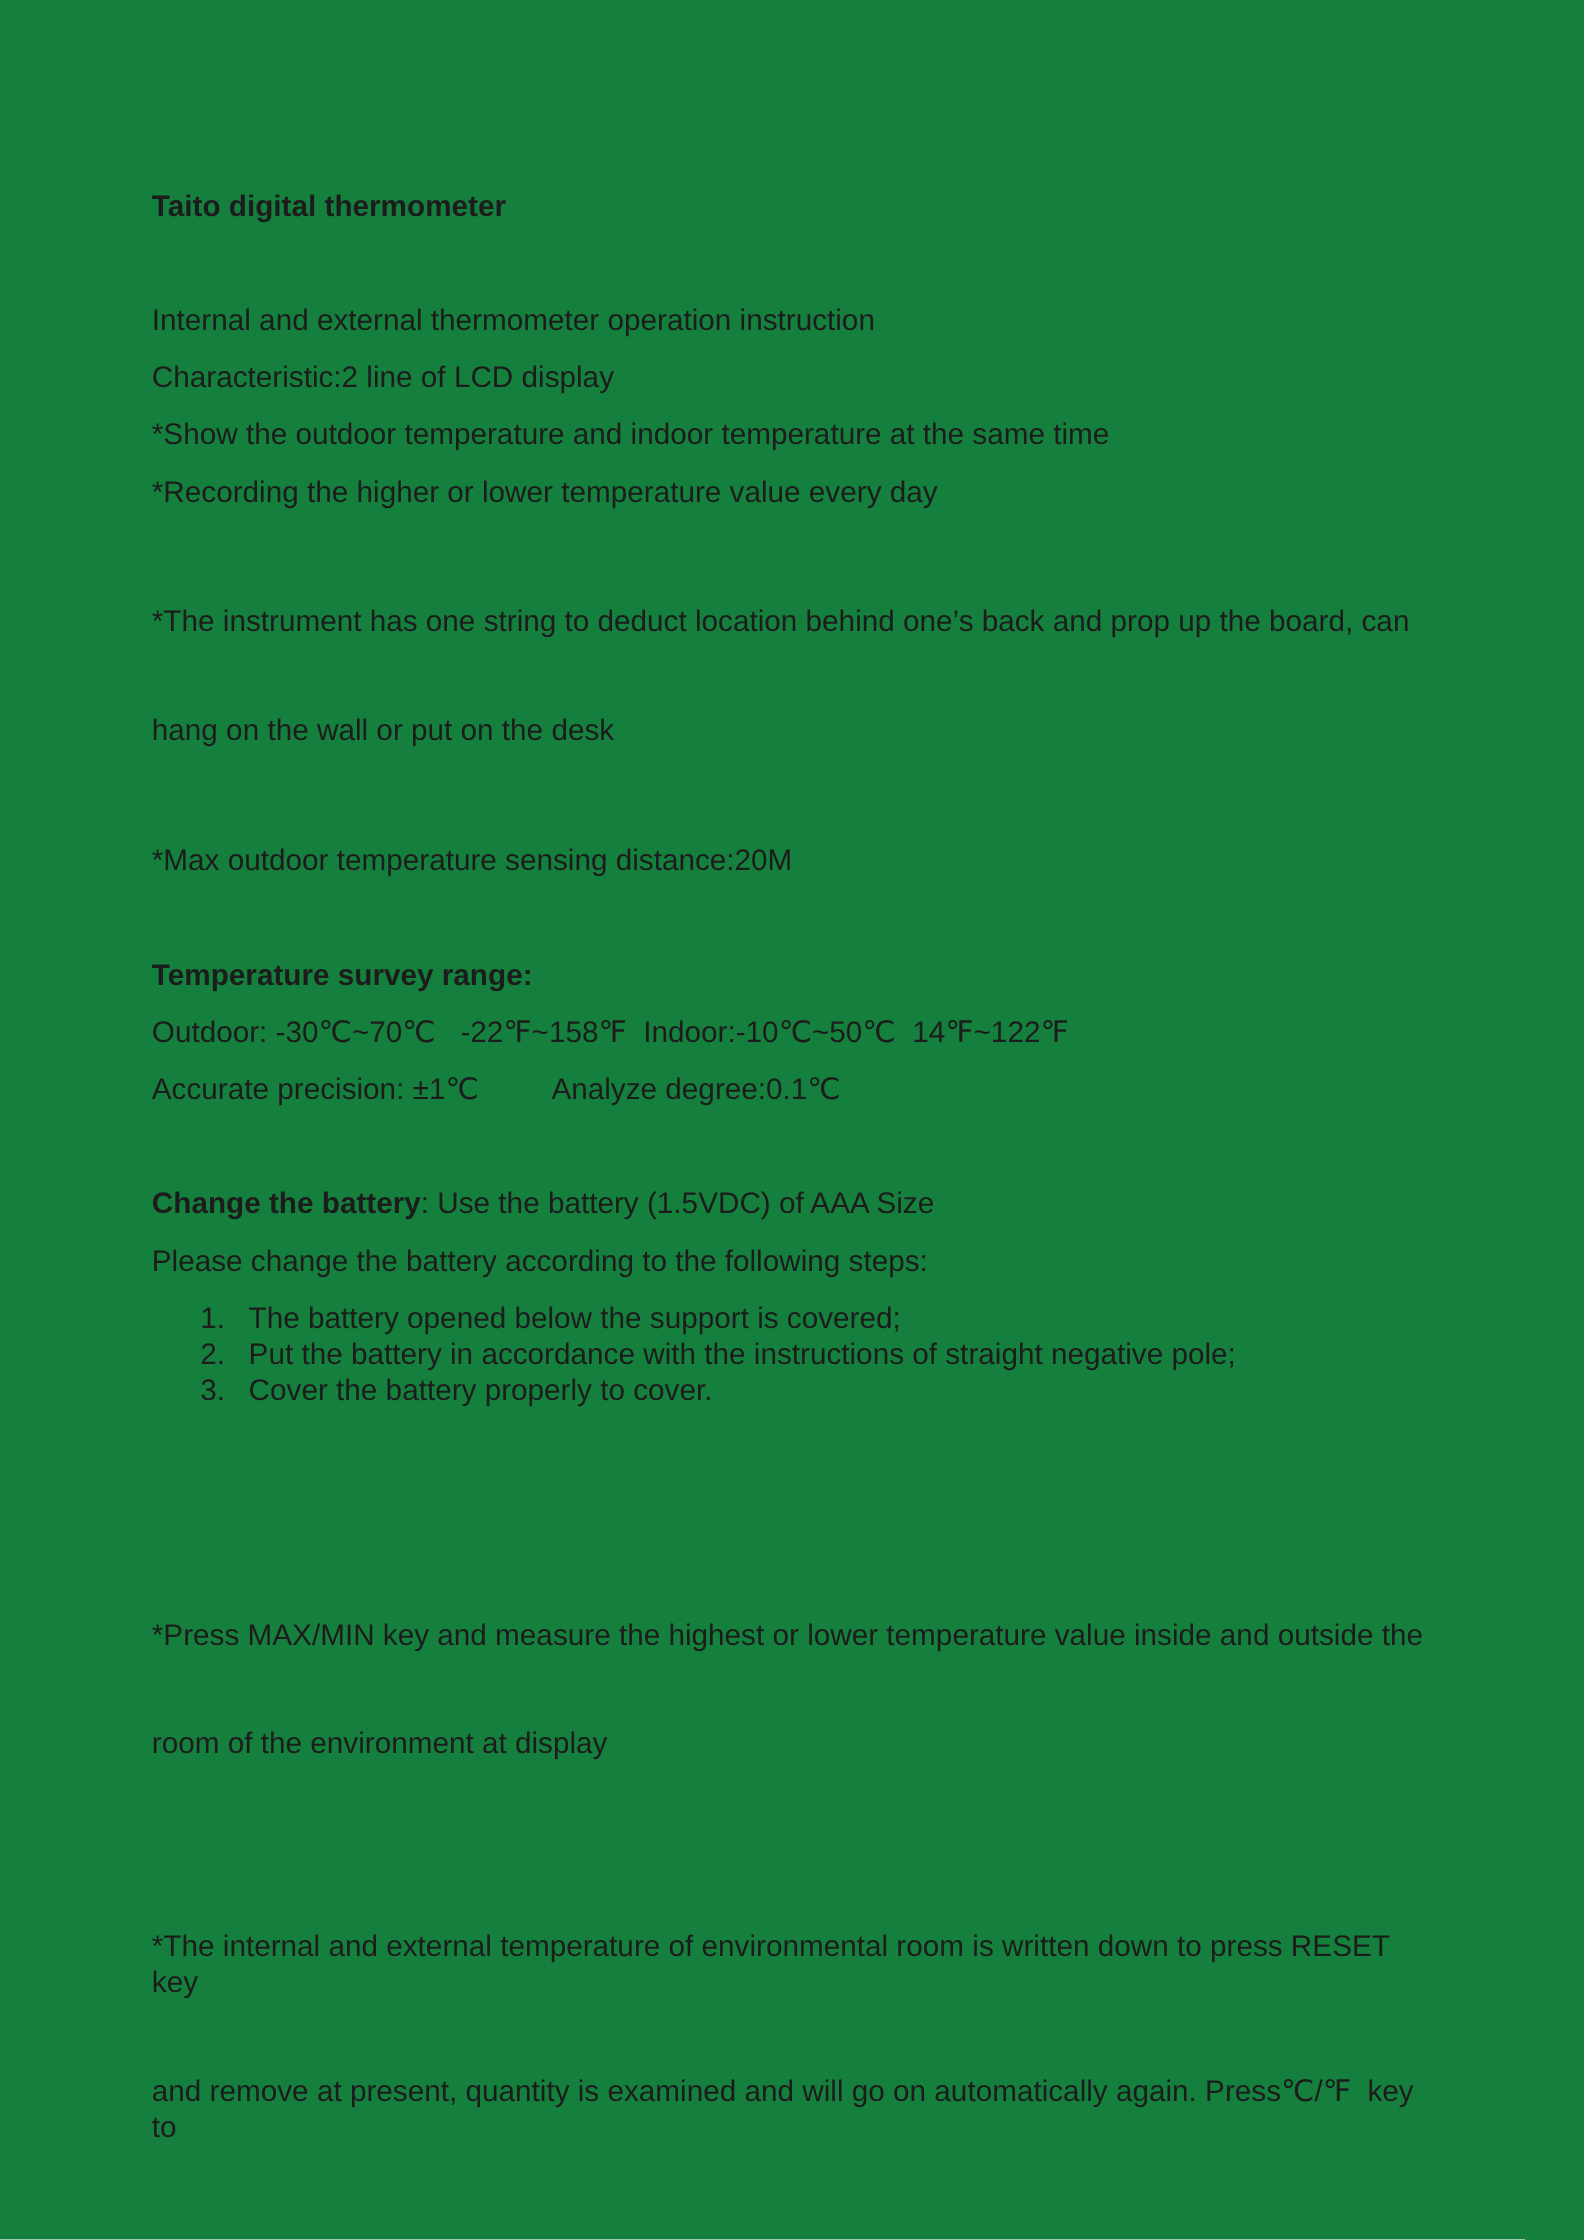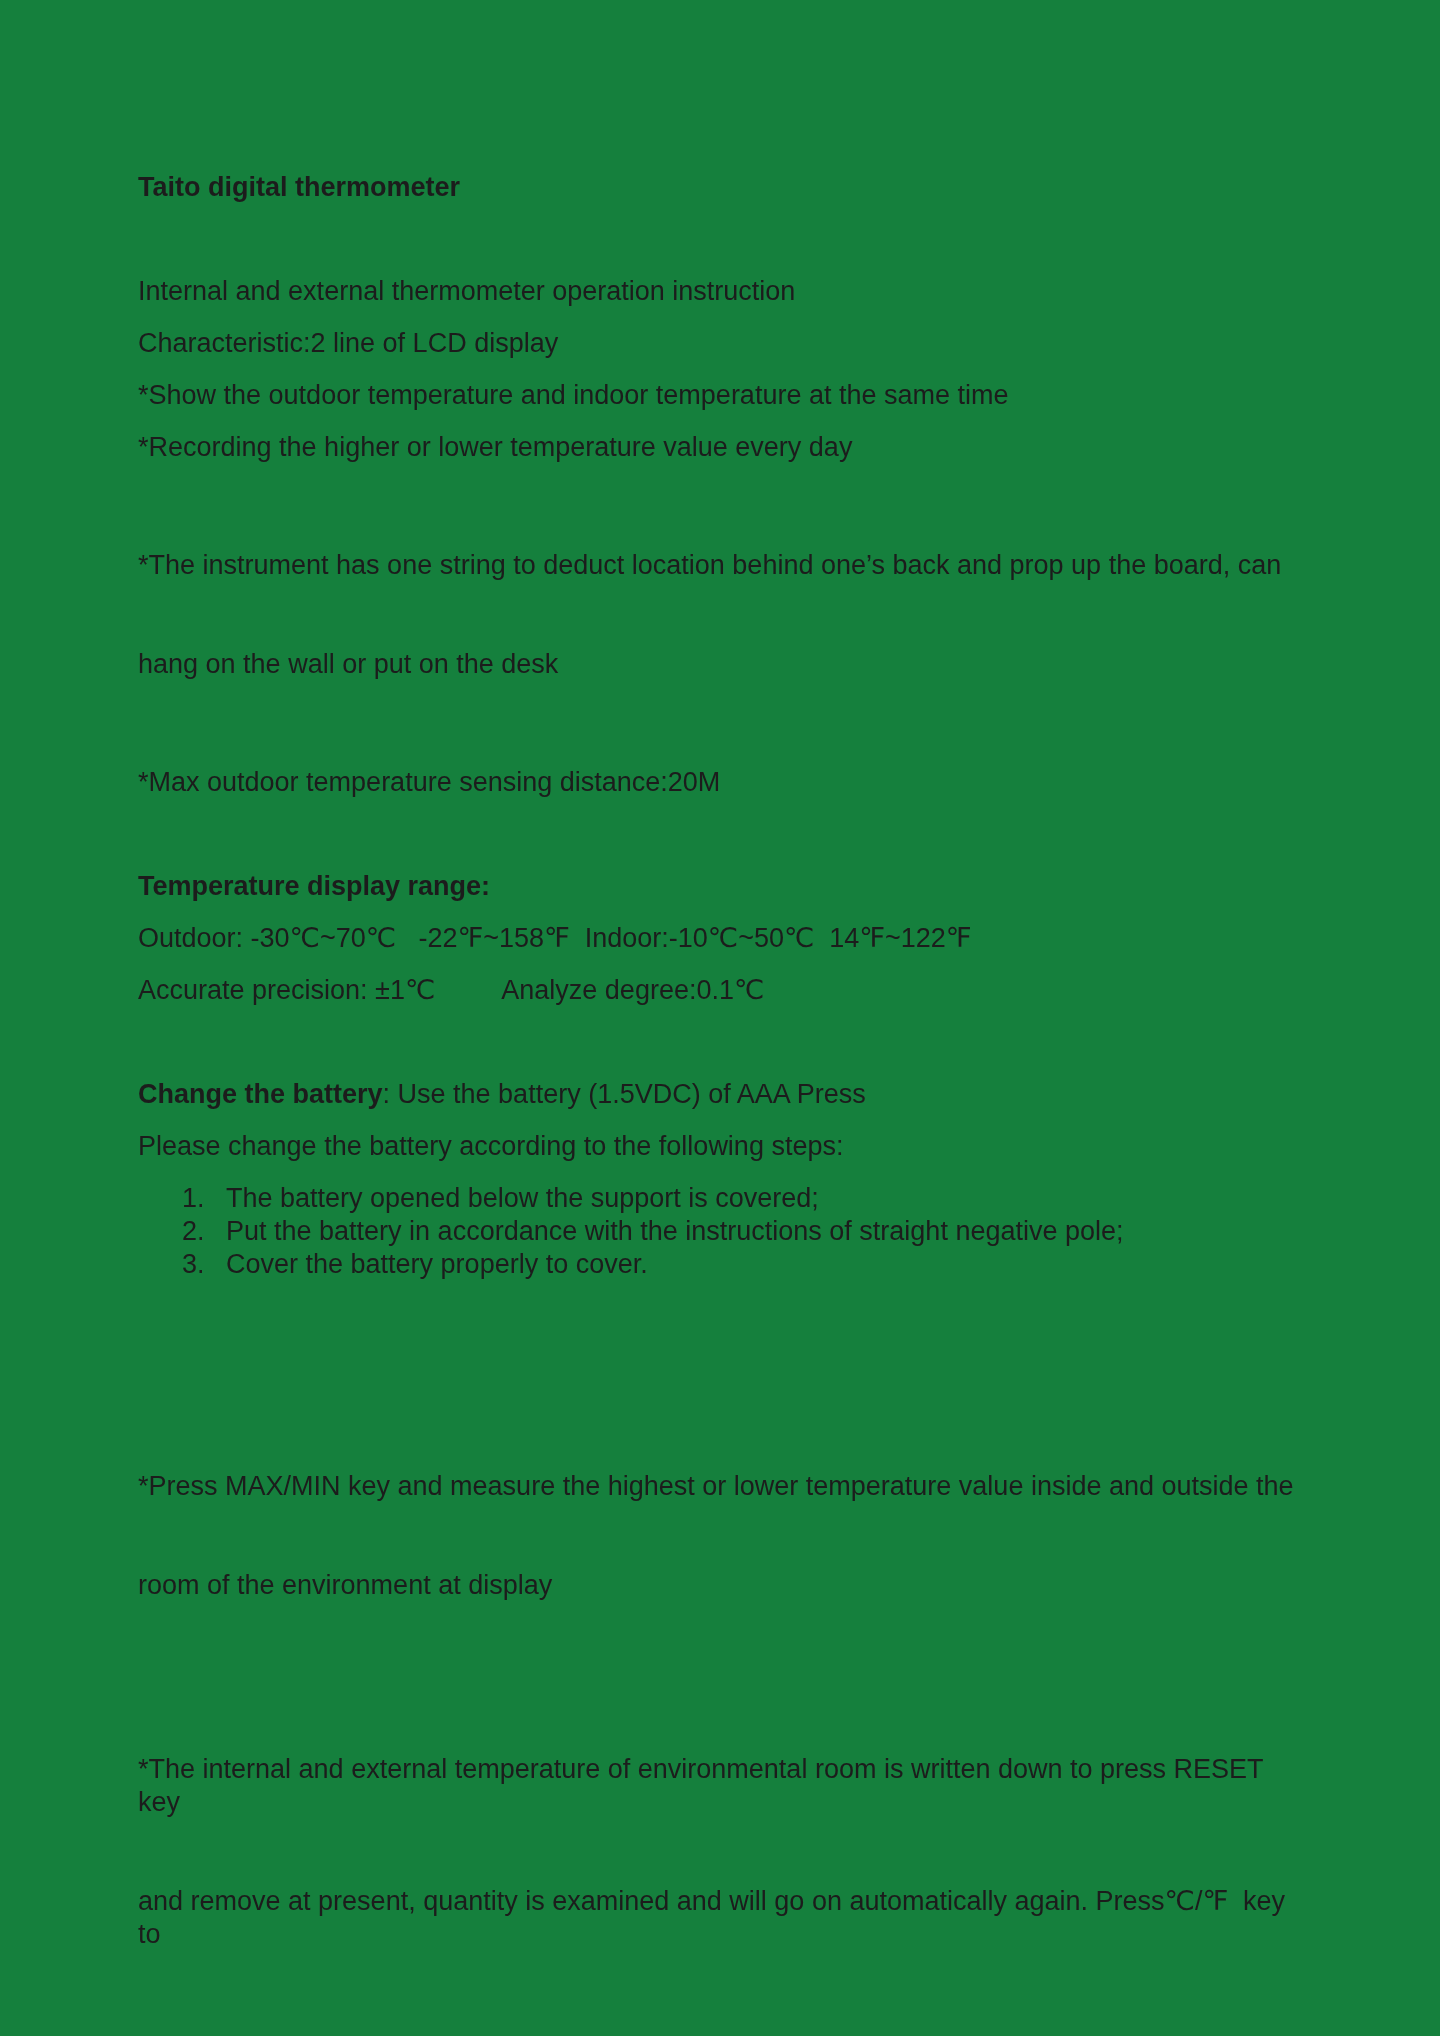--- a/index.html
+++ b/index.html
@@ -65,7 +65,7 @@
 
   <div class="p"></div>
 
-  <div class="p bold">Temperature display range:</div>
+  <div class="p bold">Temperature survey range:</div>
 
   <div class="p">Outdoor: -30℃~70℃   -22℉~158℉  Indoor:-10℃~50℃  14℉~122℉</div>
 

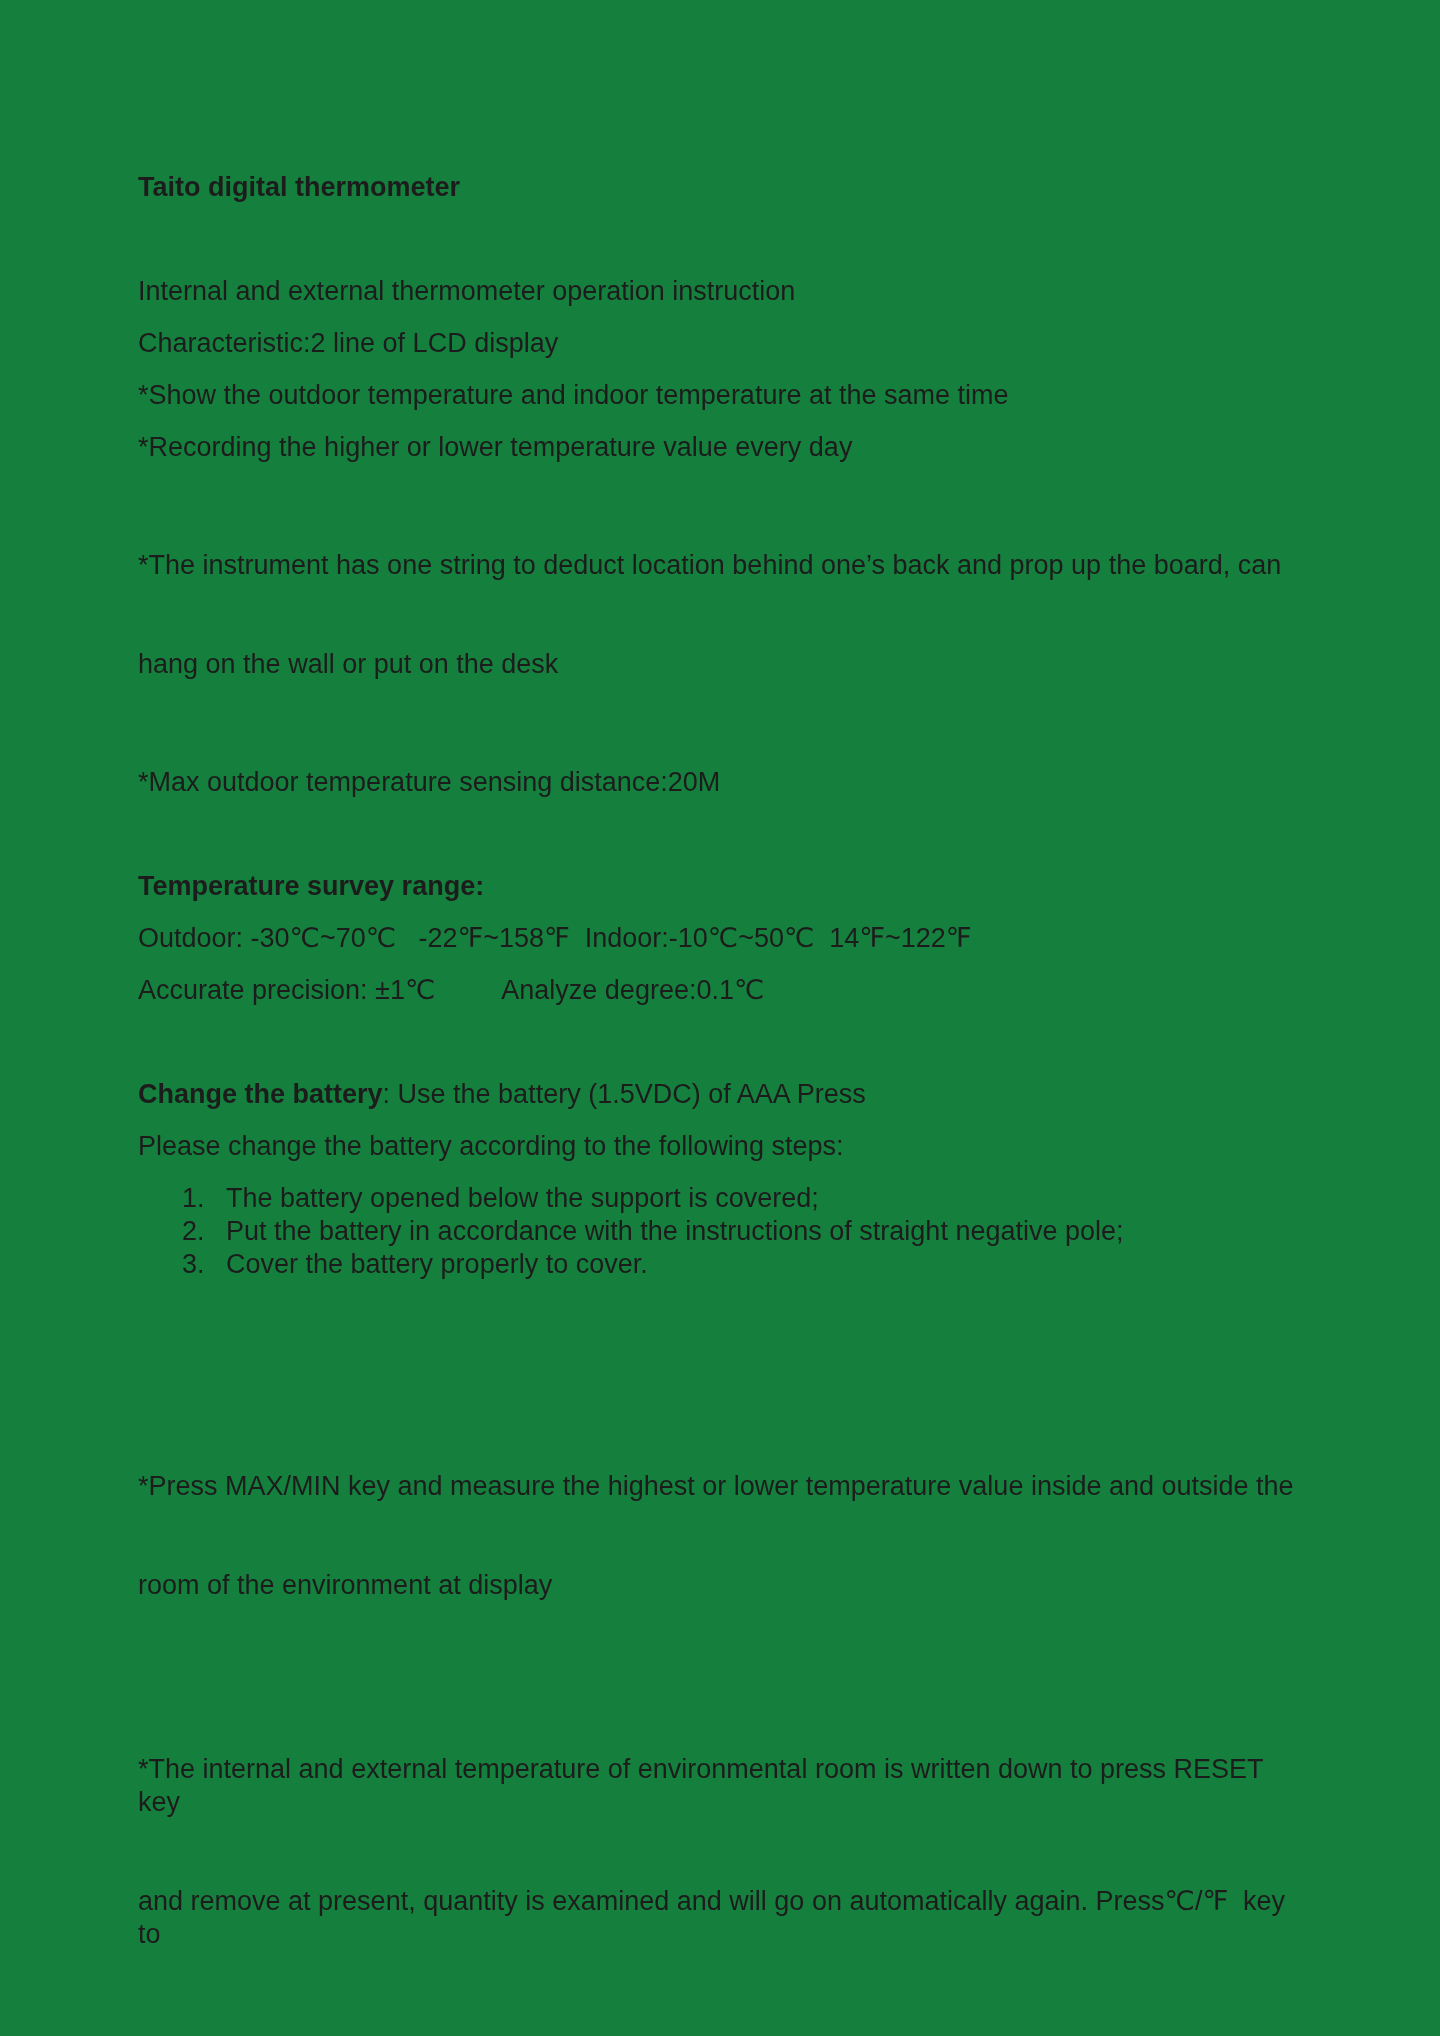--- a/index.html
+++ b/index.html
@@ -73,7 +73,7 @@
 
   <div class="p"></div>
 
-  <div class="p"><span class="bold">Change the battery</span><span>: Use the battery (1.5VDC) of AAA Press</span></div>
+  <div class="p"><span class="bold">Change the battery</span><span>: Use the battery (1.5VDC) of AAA Size</span></div>
 
   <div class="p">Please change the battery according to the following steps:</div>
 

